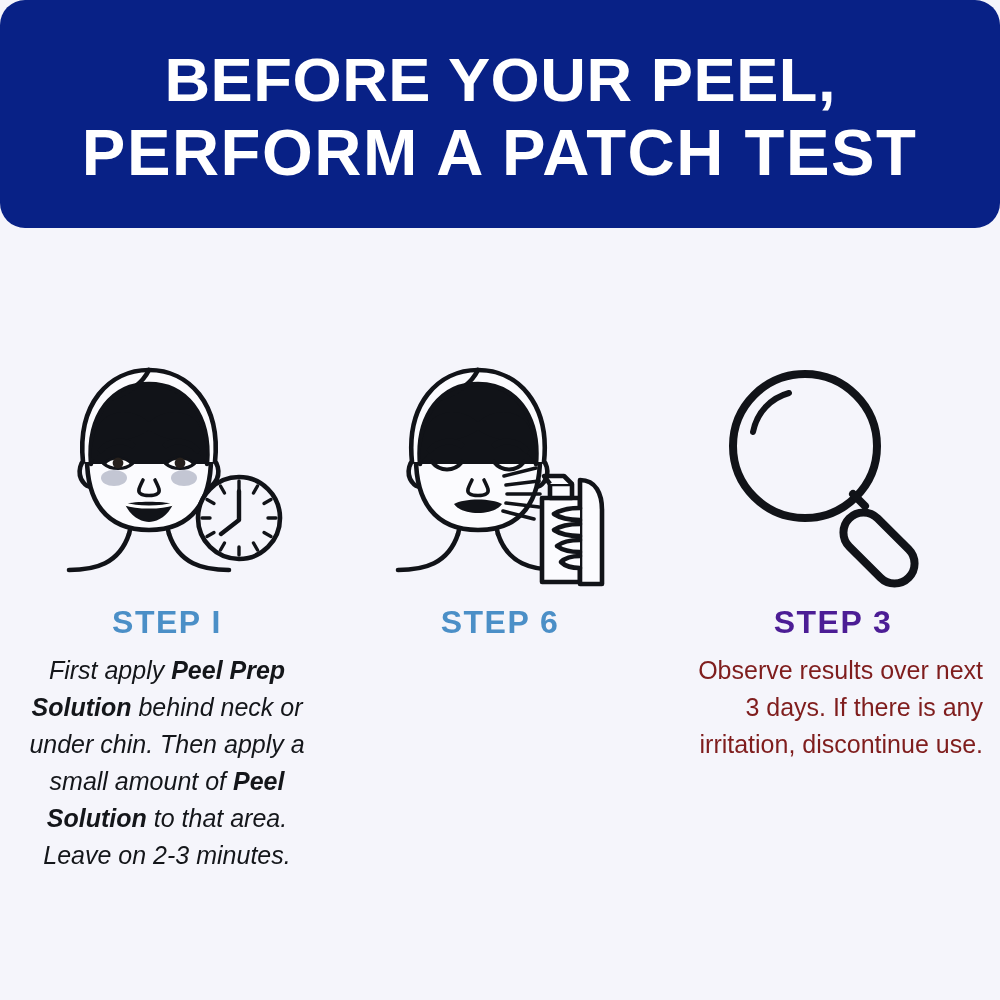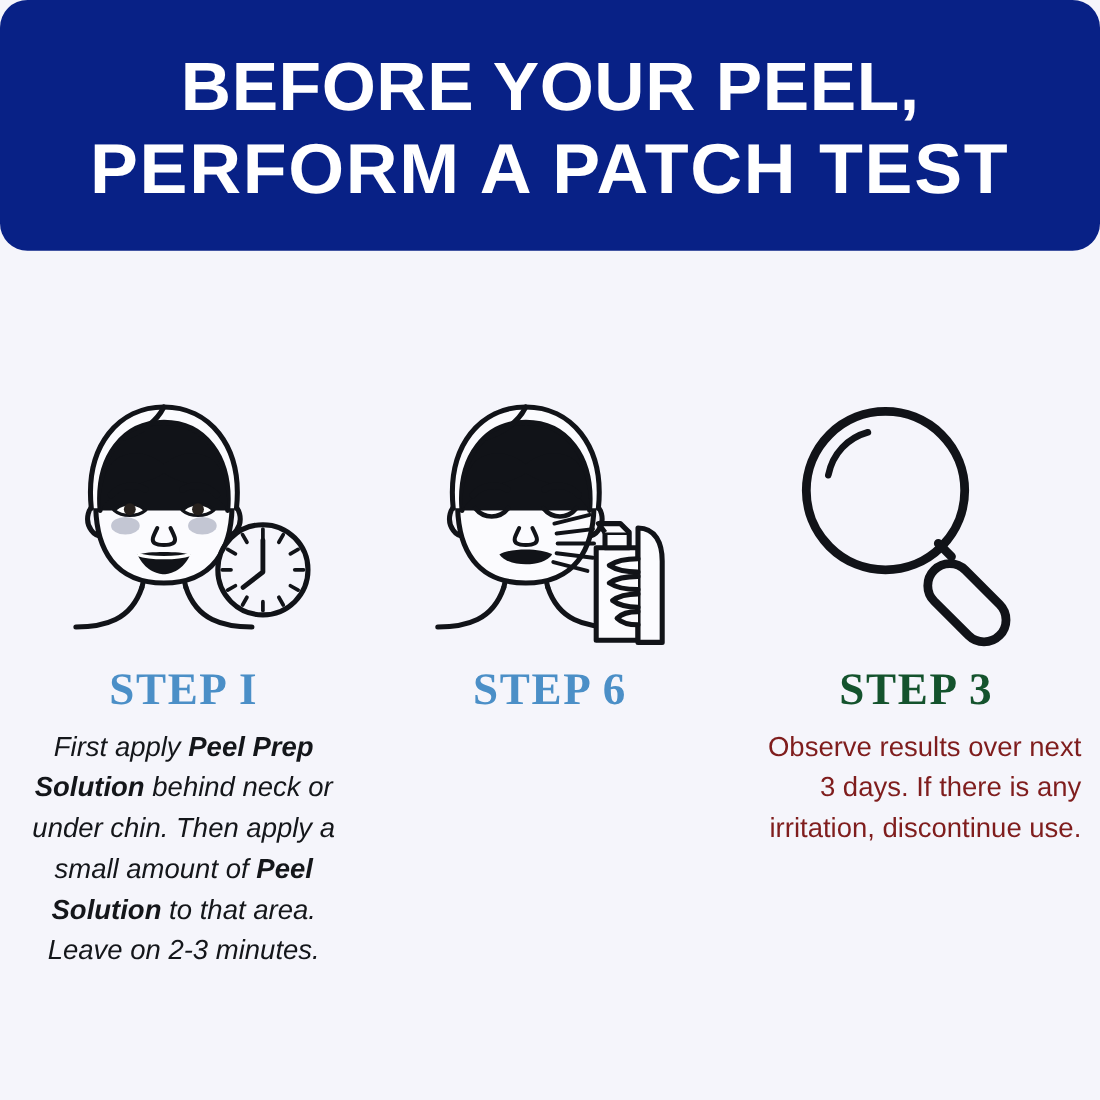--- a/index.html
+++ b/index.html
@@ -73,9 +73,9 @@
   .step-heading {
     margin-top:18px;
     color:#4b8fc7;
-    font-family:Liberation Serif, serif;
+    font-family:Liberation Sans, sans-serif;
     font-weight:bold;
-    font-size:41px;
+    font-size:32px;
     letter-spacing:1.5px;
     line-height:1;
     text-align:left;

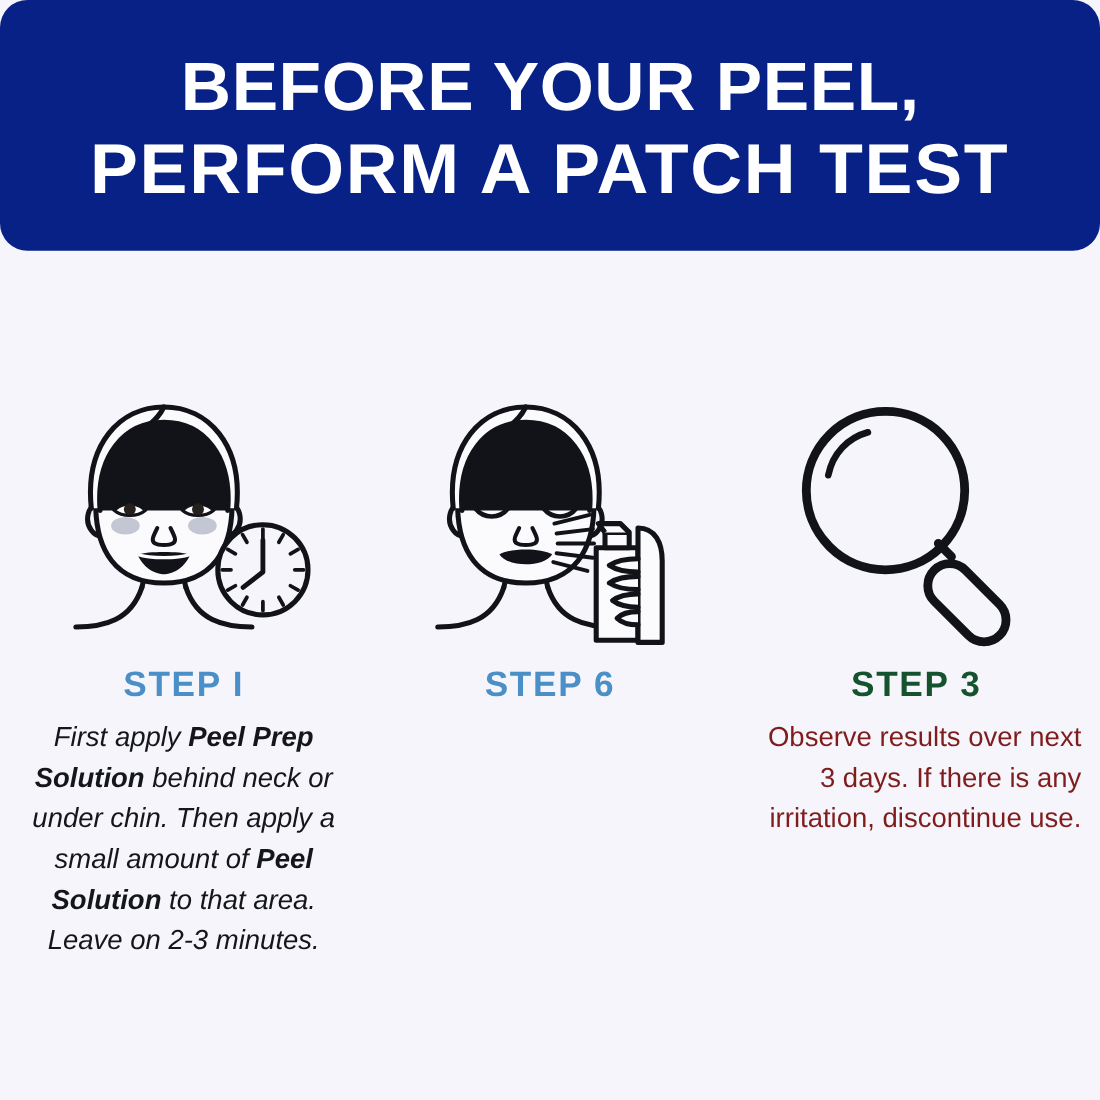--- a/index.html
+++ b/index.html
@@ -252,7 +252,7 @@
           </g>
         </svg>
       </div>
-      <div class="step-heading" style="color: #14532d;">STEP 3</div>
+      <div class="step-heading" style="color: #4c1d95;">STEP 3</div>
       <div class="step-body" style="color: #7f1d1d; text-align: right;"><span>Observe results over next 3 days. If there is any irritation, discontinue use.</span></div>
     </div>
 

